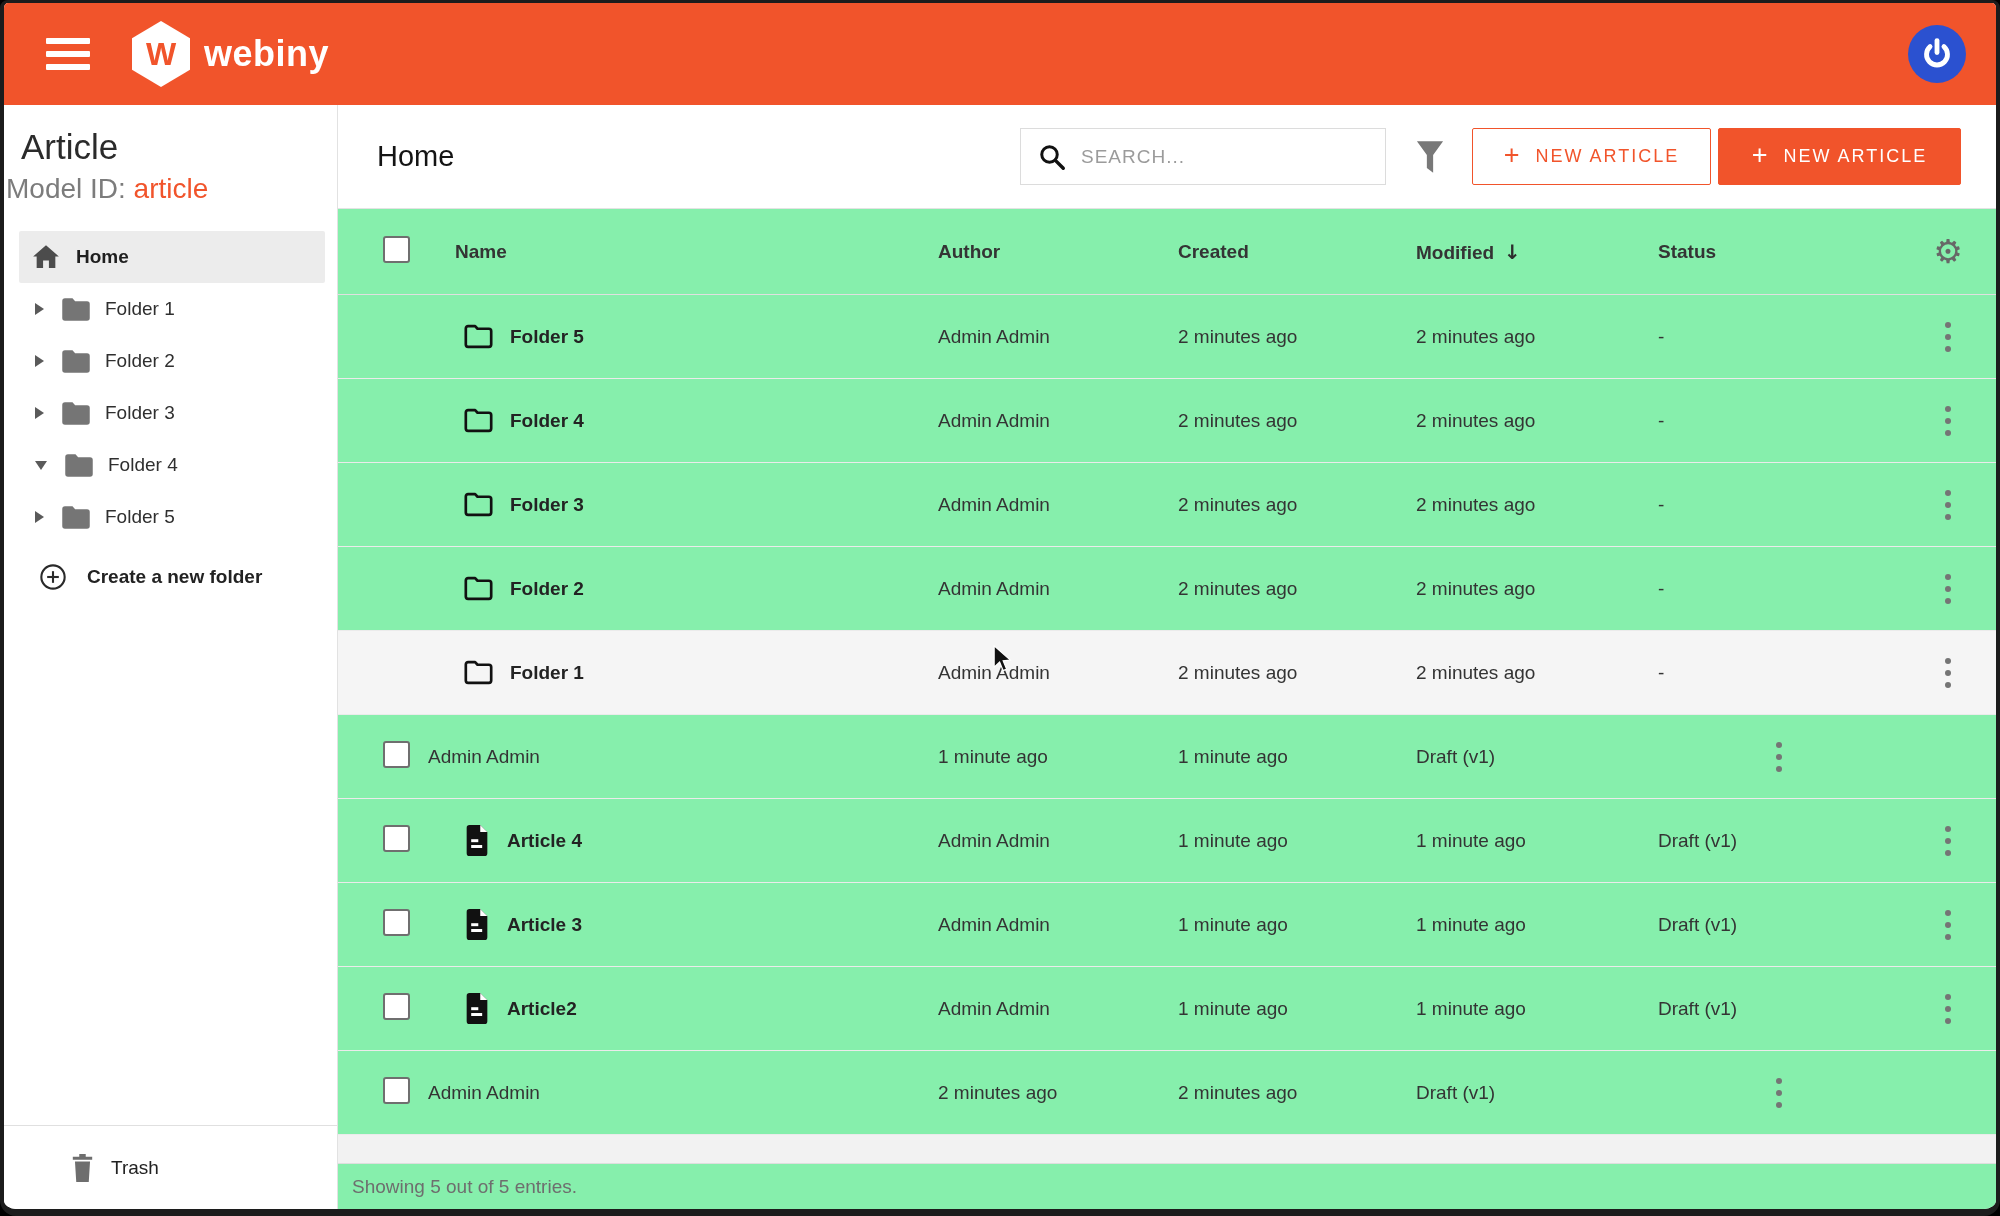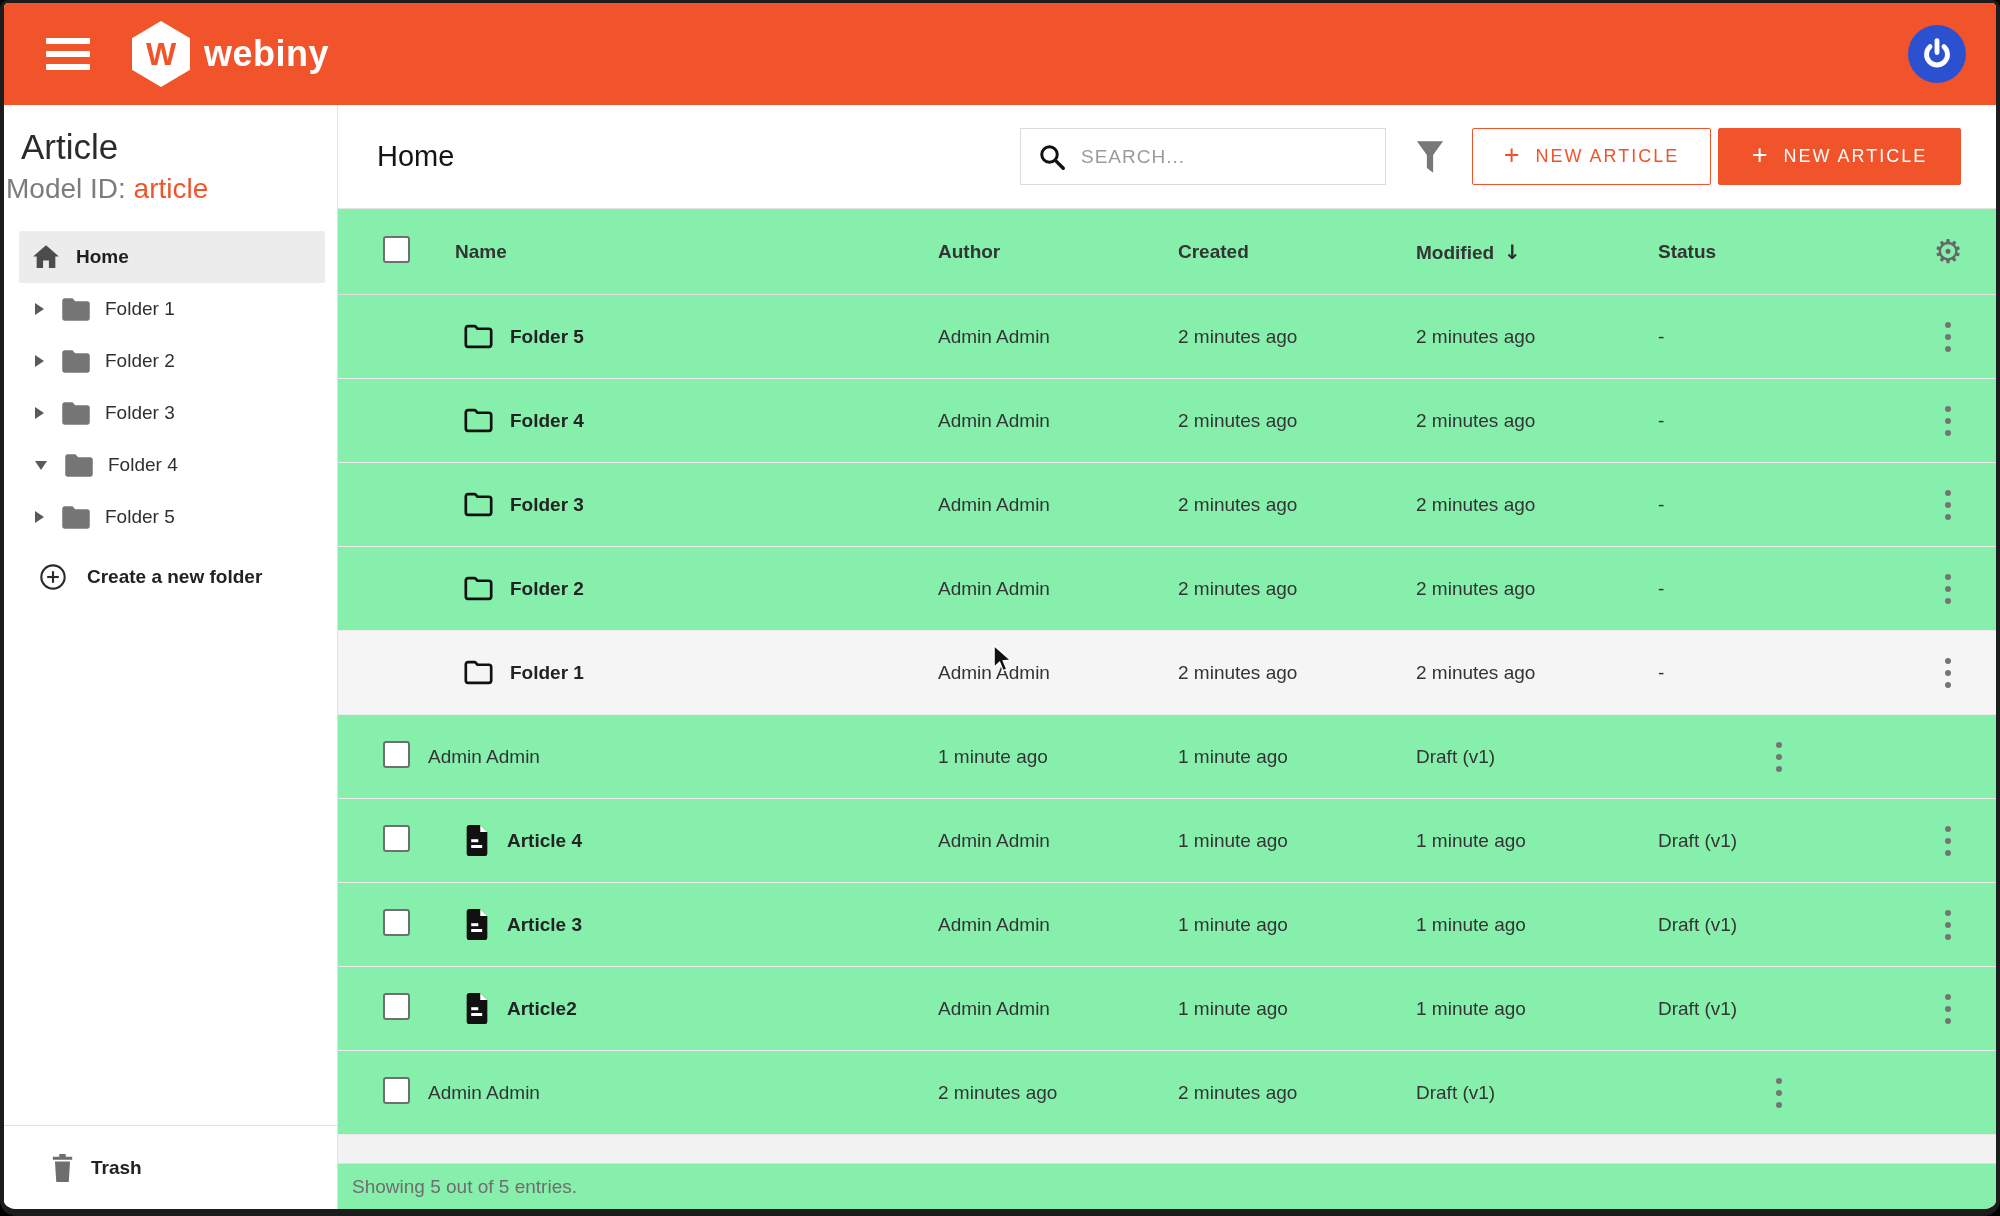--- a/index.html
+++ b/index.html
@@ -62,7 +62,7 @@
 
   .trash {
     margin-top: auto; border-top: 1px solid #e0e0e0; height: 84px;
-    display: flex; align-items: center; cursor: pointer; font-size: 19px; font-weight: 700; color: #222;
+    display: flex; align-items: center; cursor: pointer; font-size: 19px; font-weight: 400; color: #222; padding-left: 20px;
   }
   .trash svg { margin-left: 46px; }
   .trash .lbl { margin-left: 16px; }

